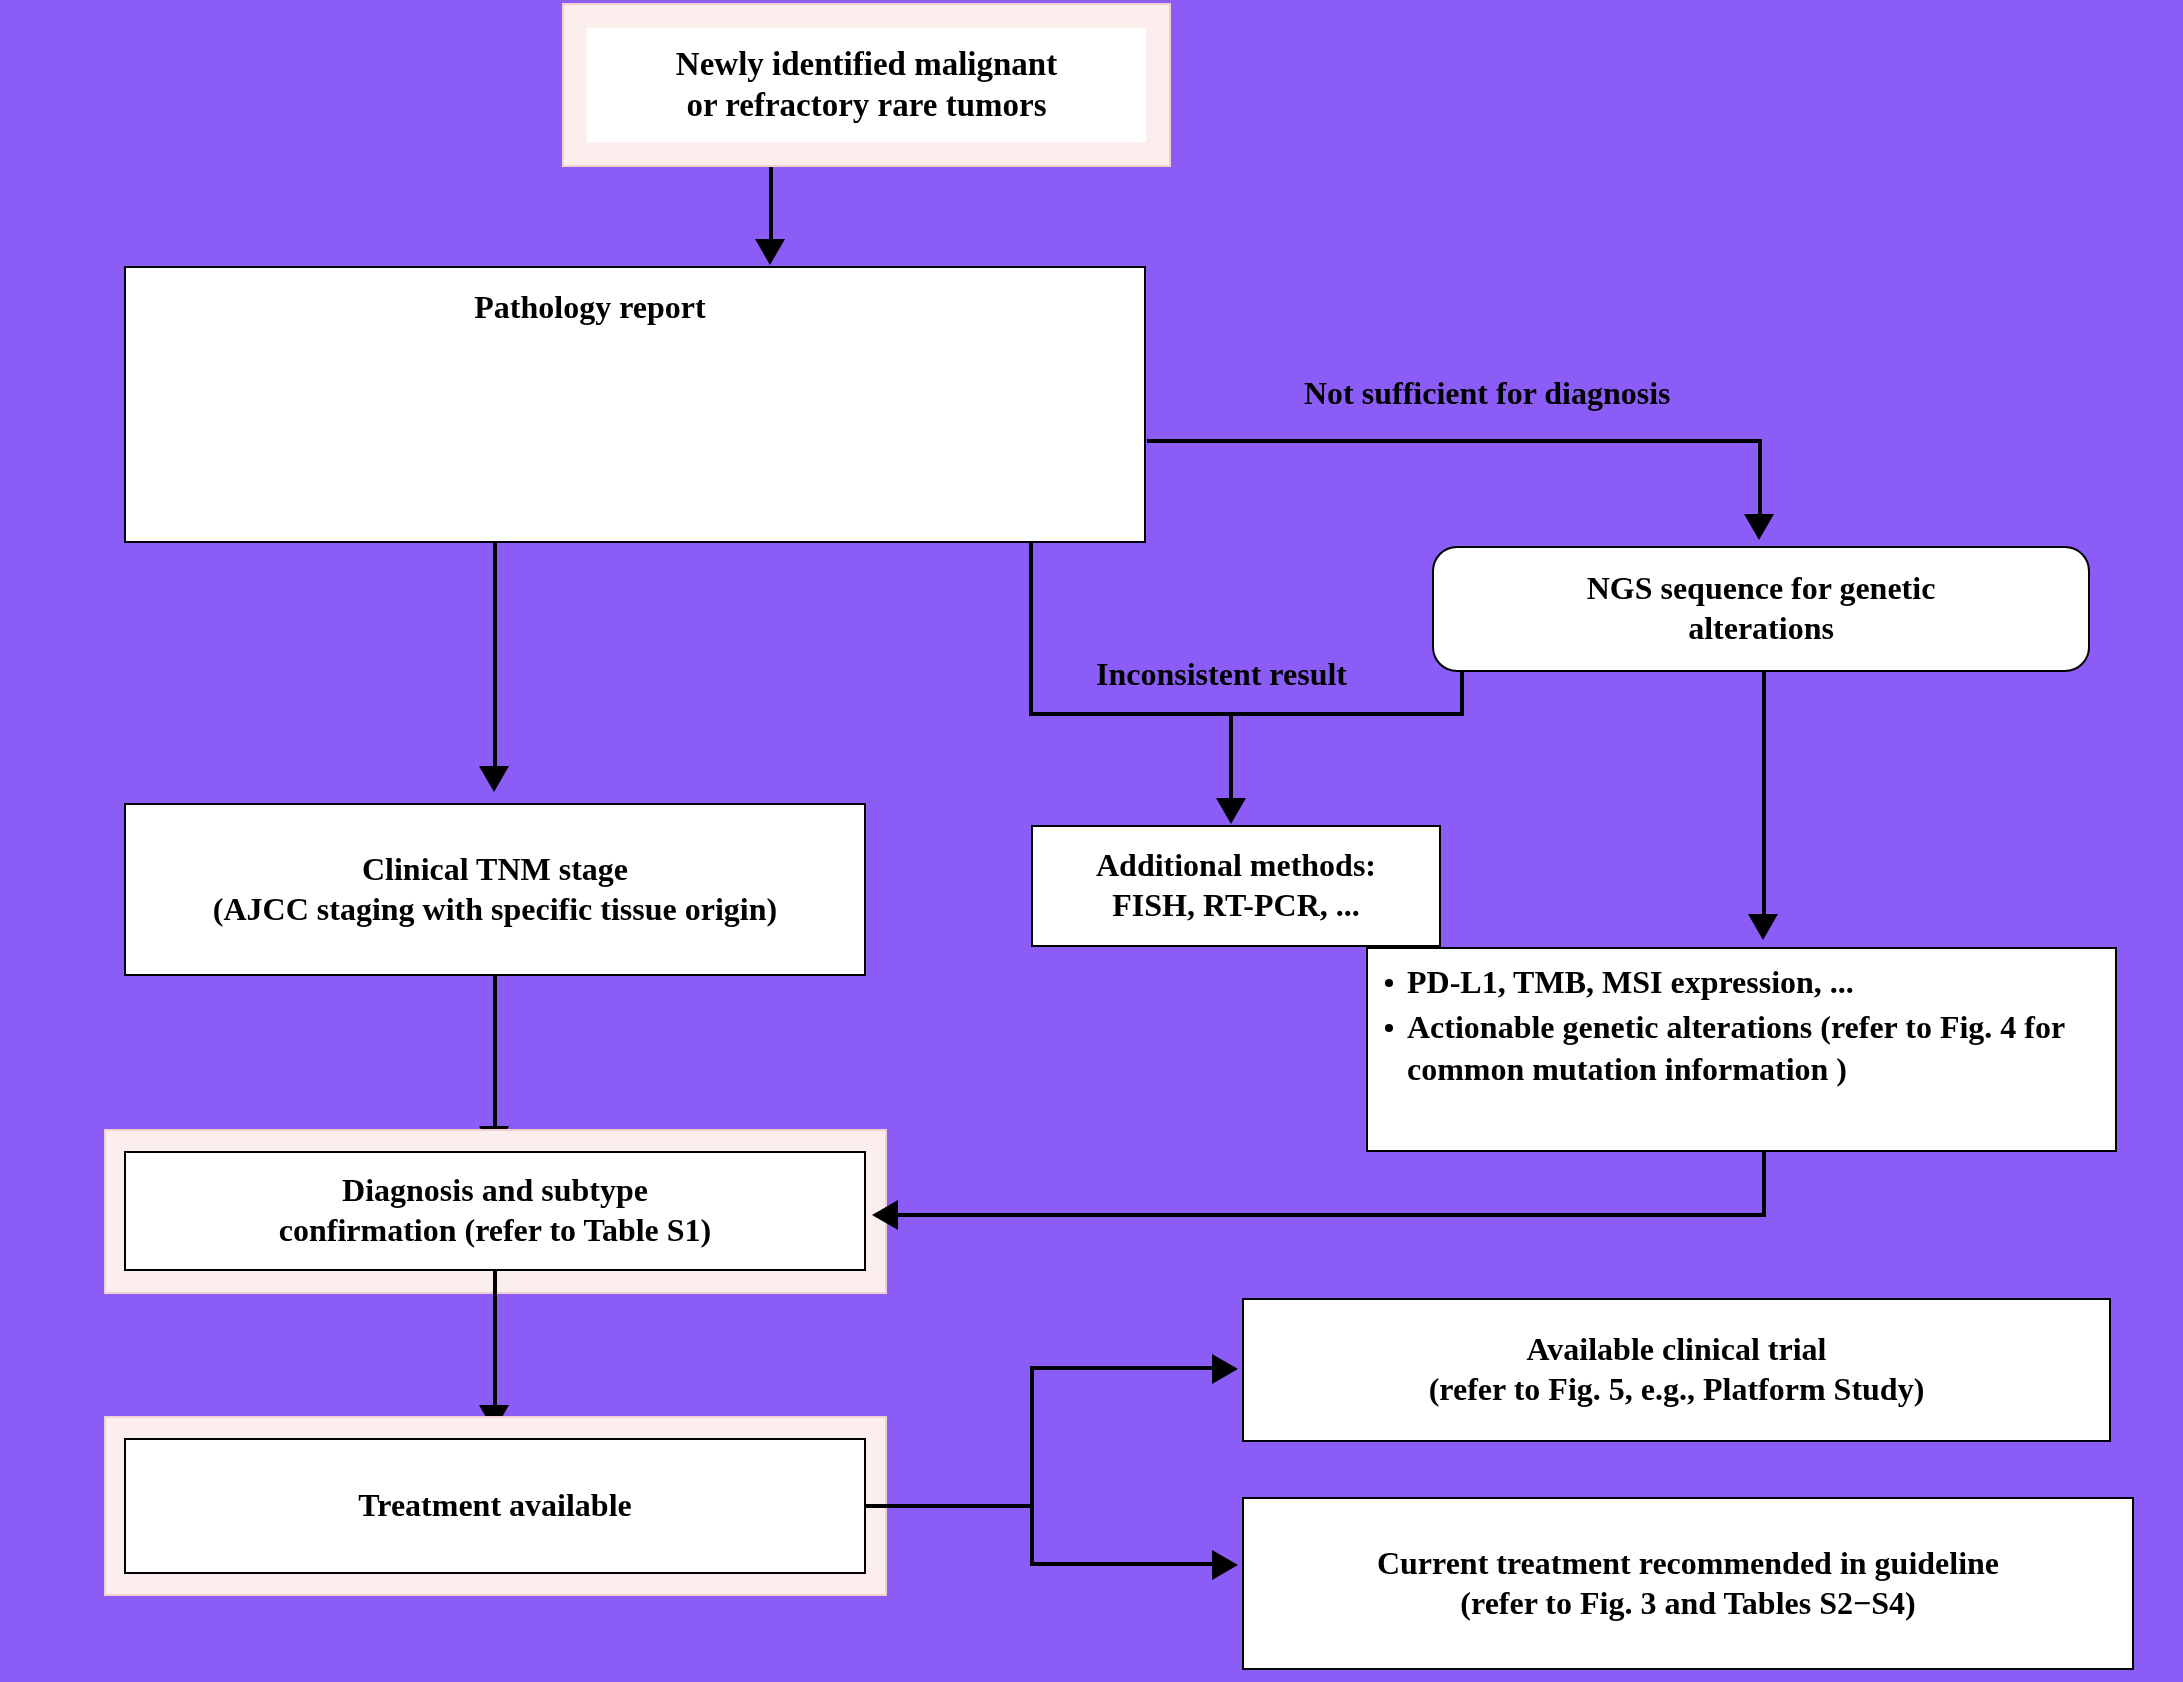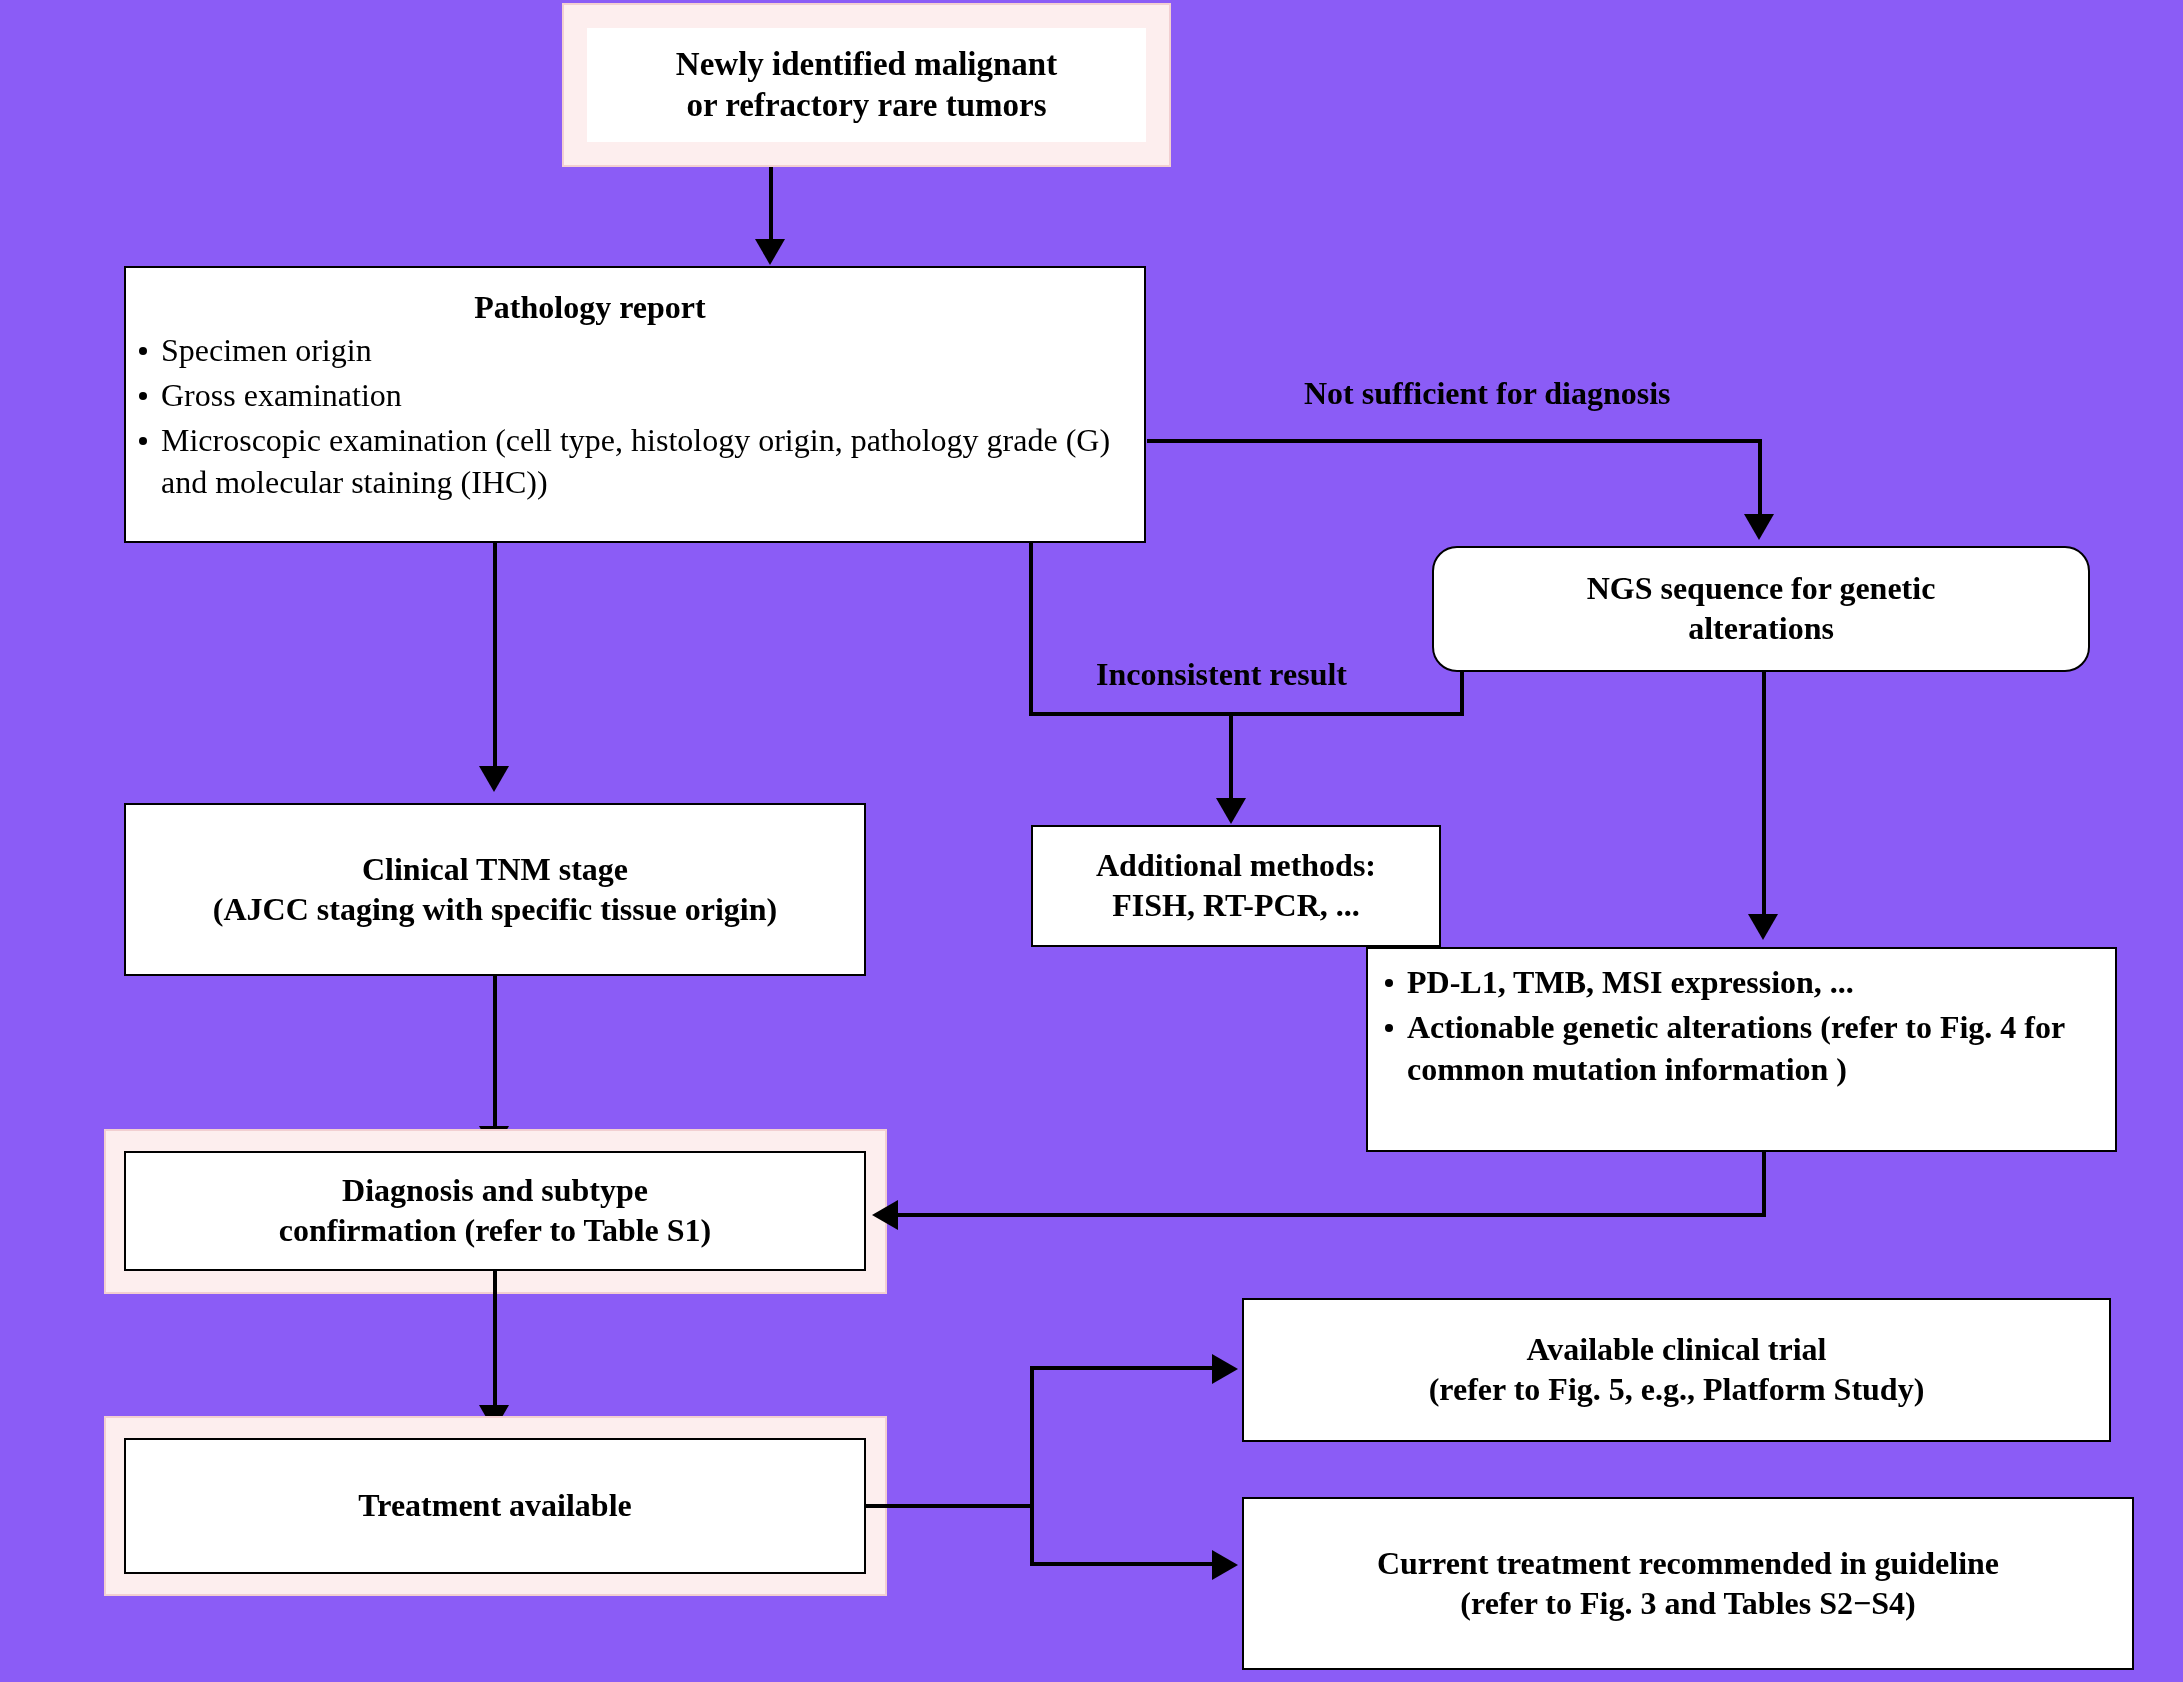--- a/index.html
+++ b/index.html
@@ -123,13 +123,6 @@
   <div class="node" style="left:124px; top:266px; width:1022px; height:277px; font-size:32px; justify-content:flex-start;">
   </div>
   <div style="position:absolute; left:124px; top:289px; width:932px; text-align:center; font-size:32px; font-weight:bold;">Pathology report</div>
-  <div class="bullets" style="left:130px; top:330px; width:1005px; font-size:32px;">
-    <ul class="bl">
-      <li>Specimen origin</li>
-      <li>Gross examination</li>
-      <li>Microscopic examination (cell type, histology origin, pathology grade (G) and molecular staining (IHC))</li>
-    </ul>
-  </div>
 
   <div class="lbl" style="left:1304px; top:375px; font-size:32px;">Not sufficient for diagnosis</div>
 

